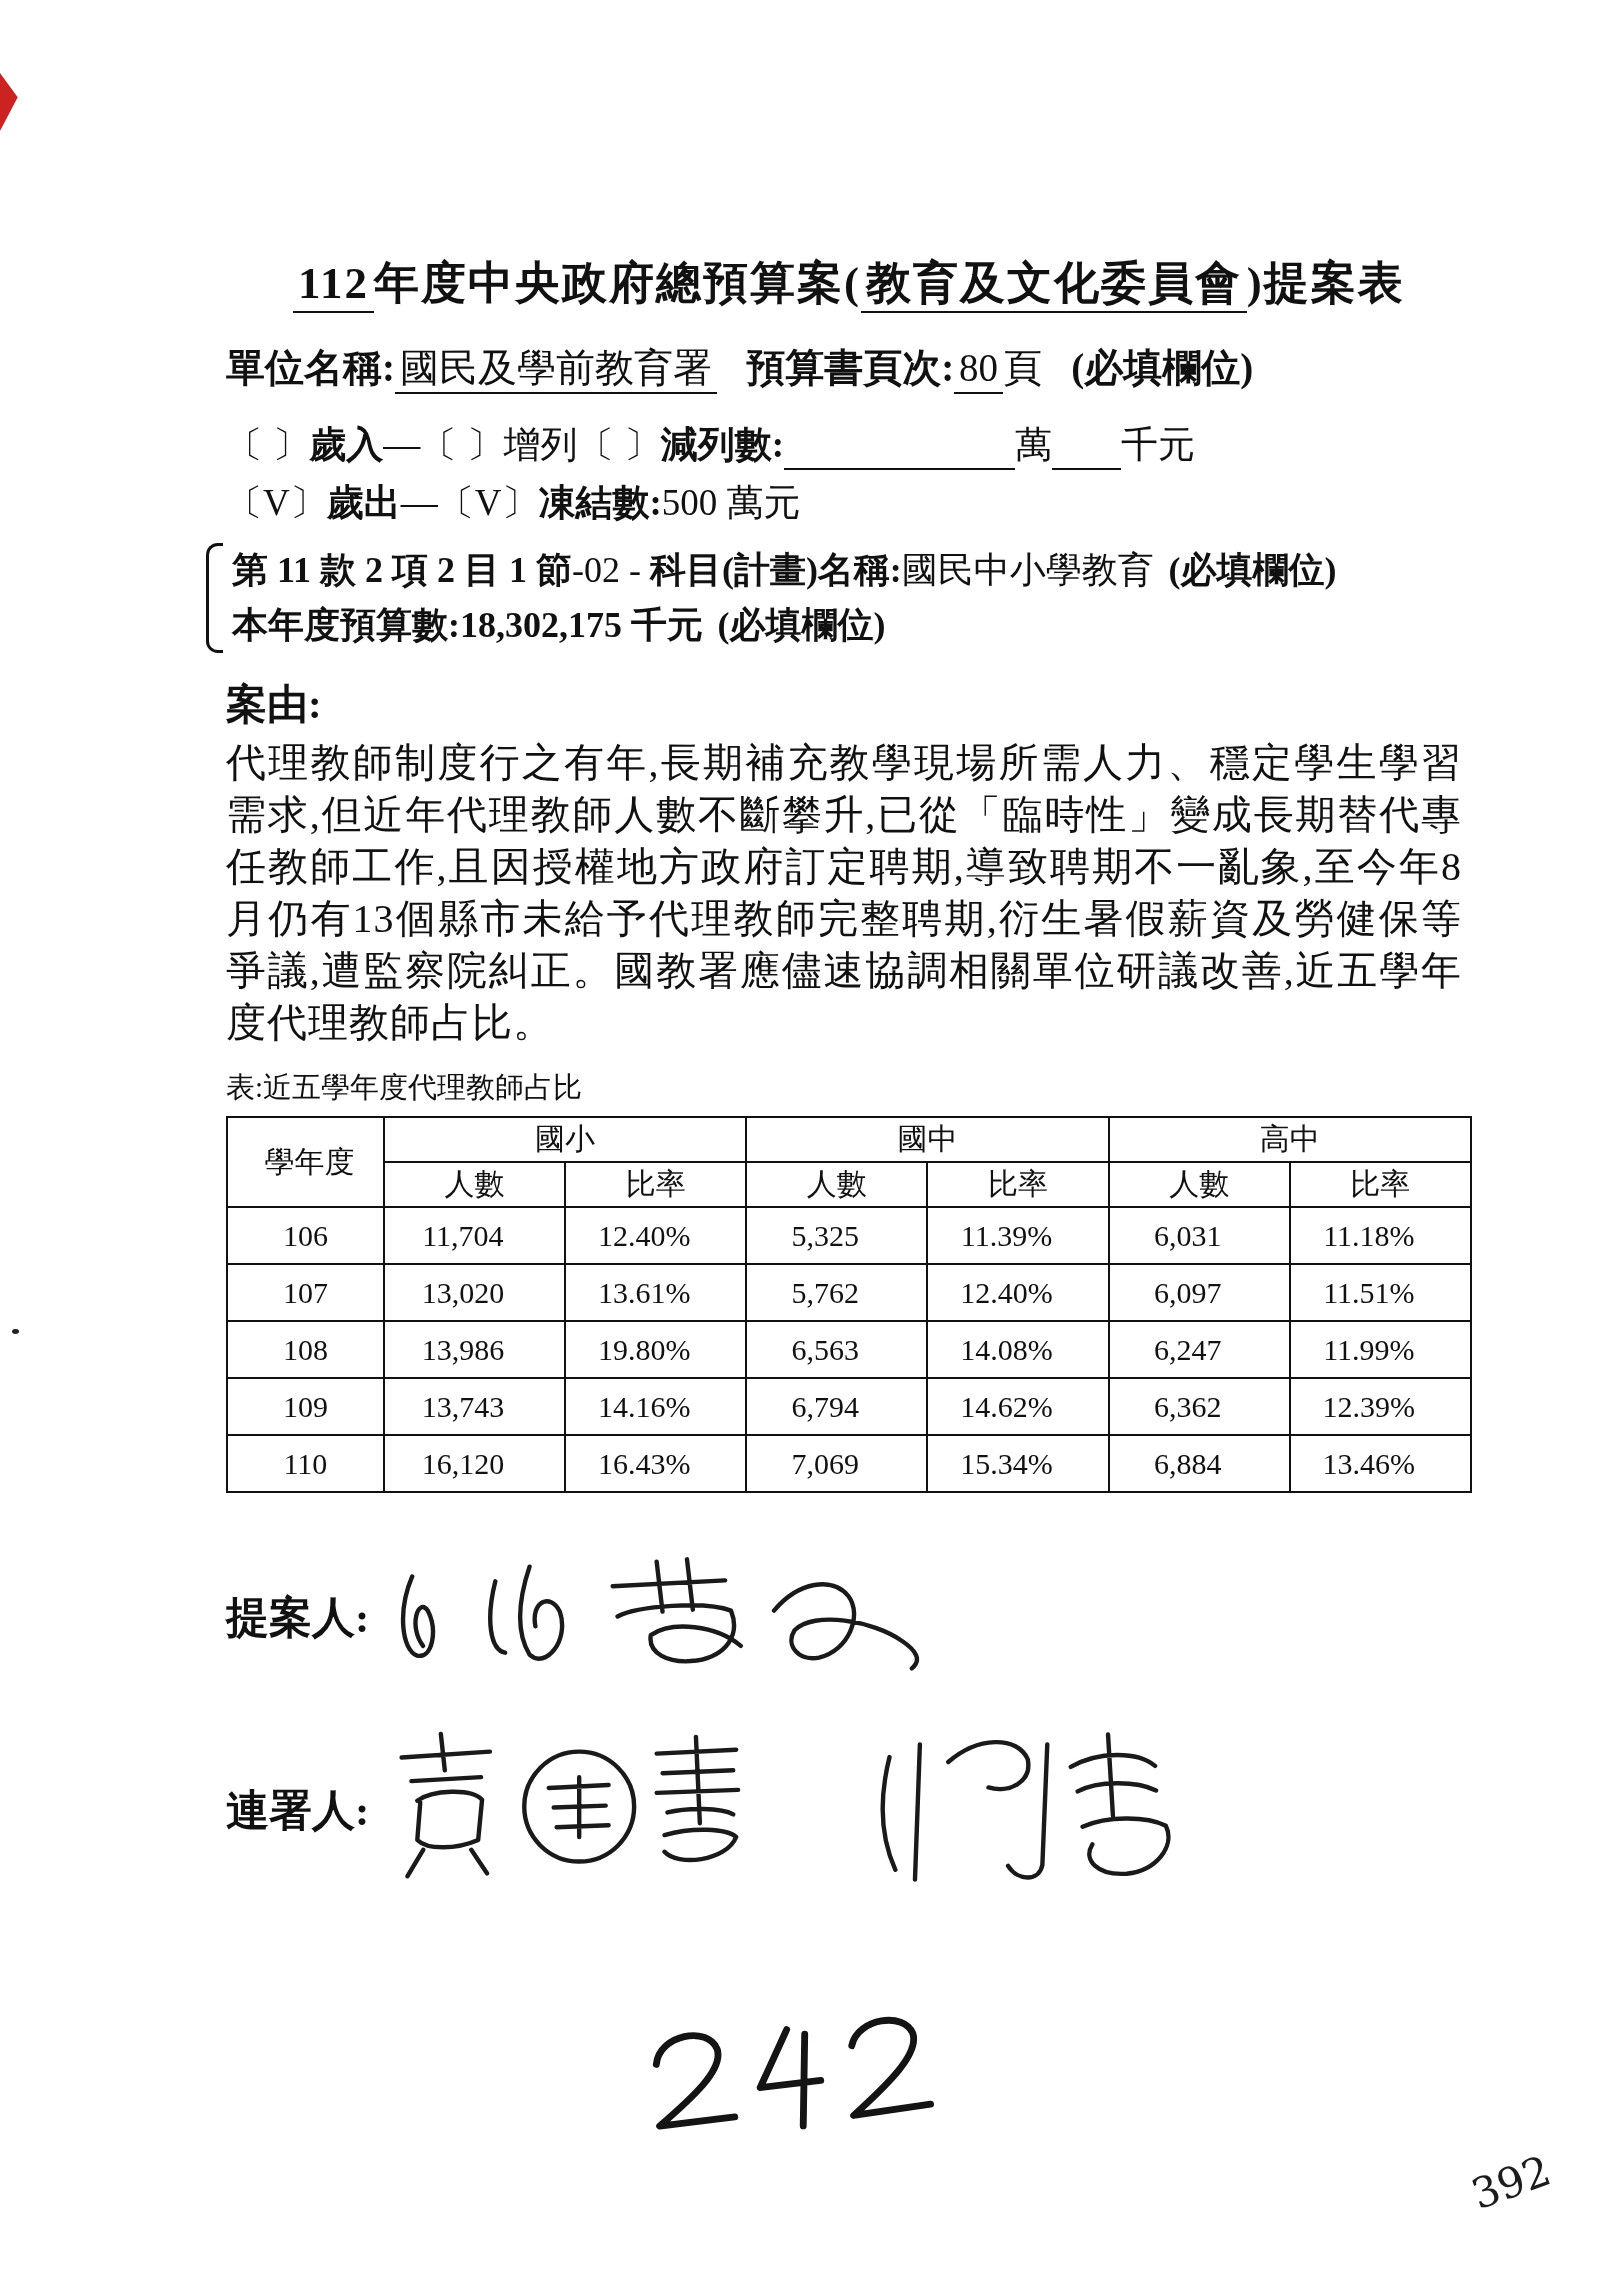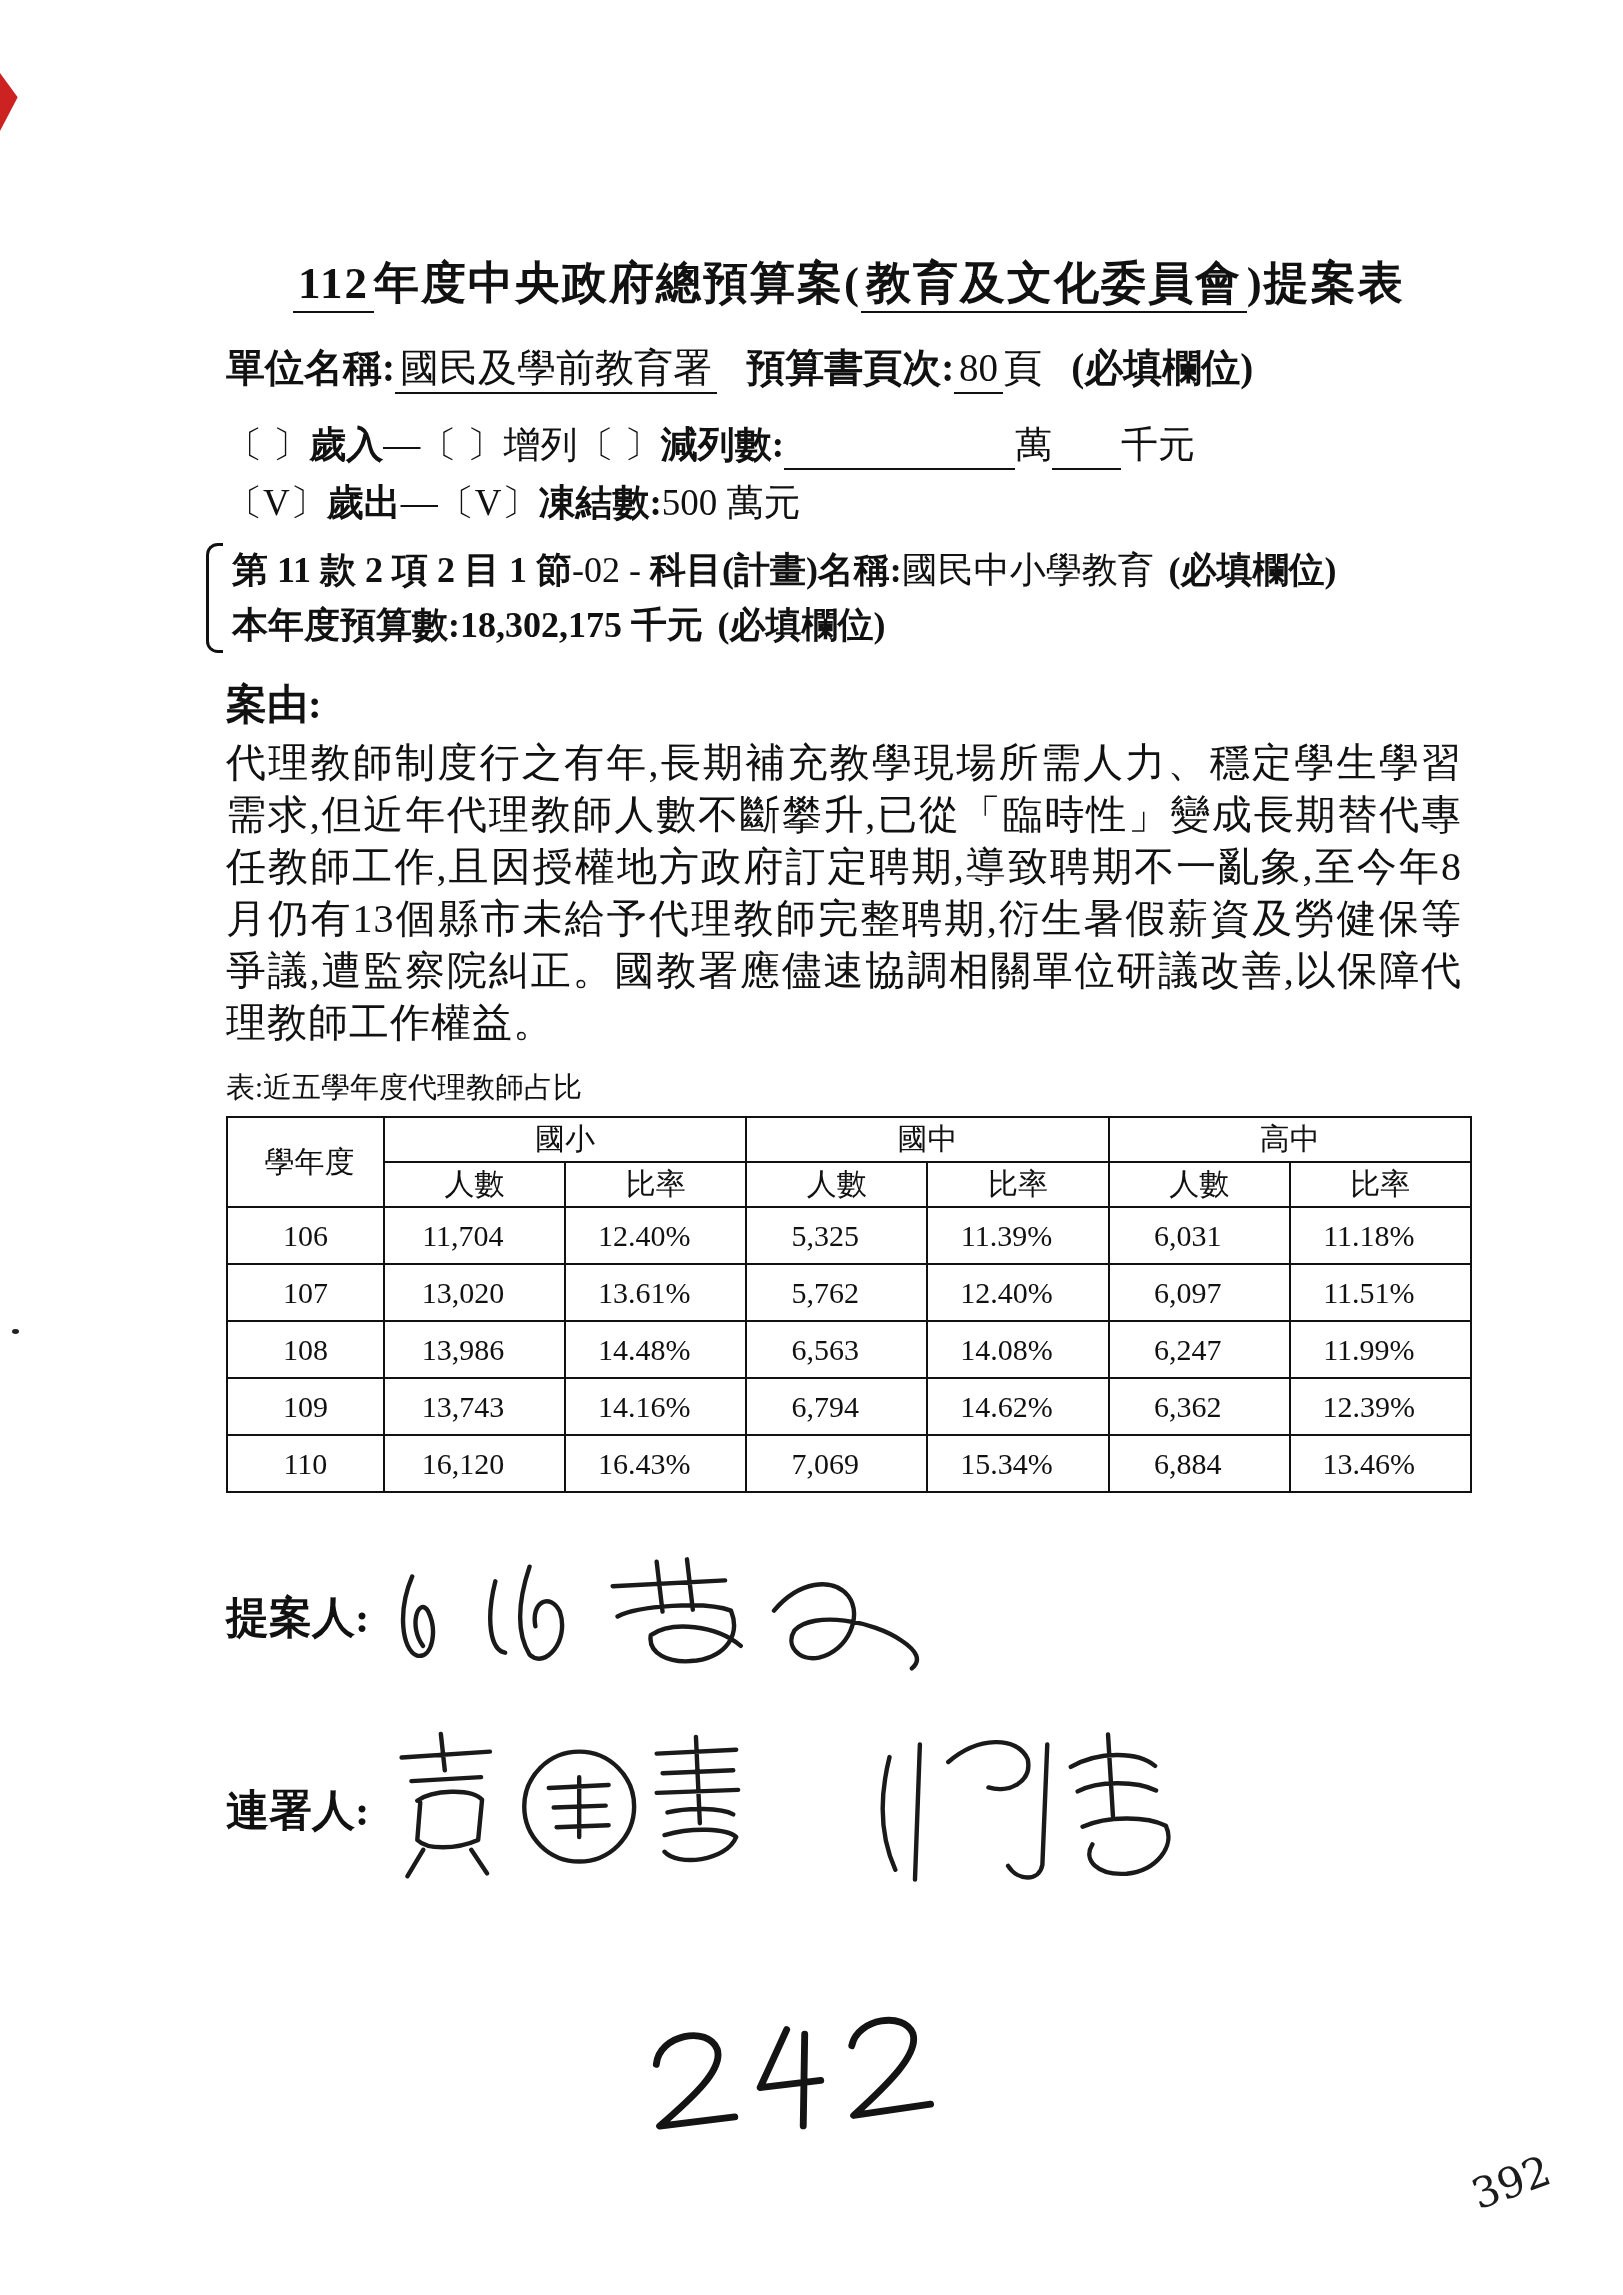--- a/index.html
+++ b/index.html
@@ -112,7 +112,7 @@
   </div>
 
   <div class="reason-label">案由:</div>
-  <div class="reason-text">代理教師制度行之有年,長期補充教學現場所需人力、穩定學生學習需求,但近年代理教師人數不斷攀升,已從「臨時性」變成長期替代專任教師工作,且因授權地方政府訂定聘期,導致聘期不一亂象,至今年8月仍有13個縣市未給予代理教師完整聘期,衍生暑假薪資及勞健保等爭議,遭監察院糾正。國教署應儘速協調相關單位研議改善,以保障代理教師工作權益。</div>
+  <div class="reason-text">代理教師制度行之有年,長期補充教學現場所需人力、穩定學生學習需求,但近年代理教師人數不斷攀升,已從「臨時性」變成長期替代專任教師工作,且因授權地方政府訂定聘期,導致聘期不一亂象,至今年8月仍有13個縣市未給予代理教師完整聘期,衍生暑假薪資及勞健保等爭議,遭監察院糾正。國教署應儘速協調相關單位研議改善,近五學年度代理教師占比。</div>
 
   <div class="table-caption">表:近五學年度代理教師占比</div>
 

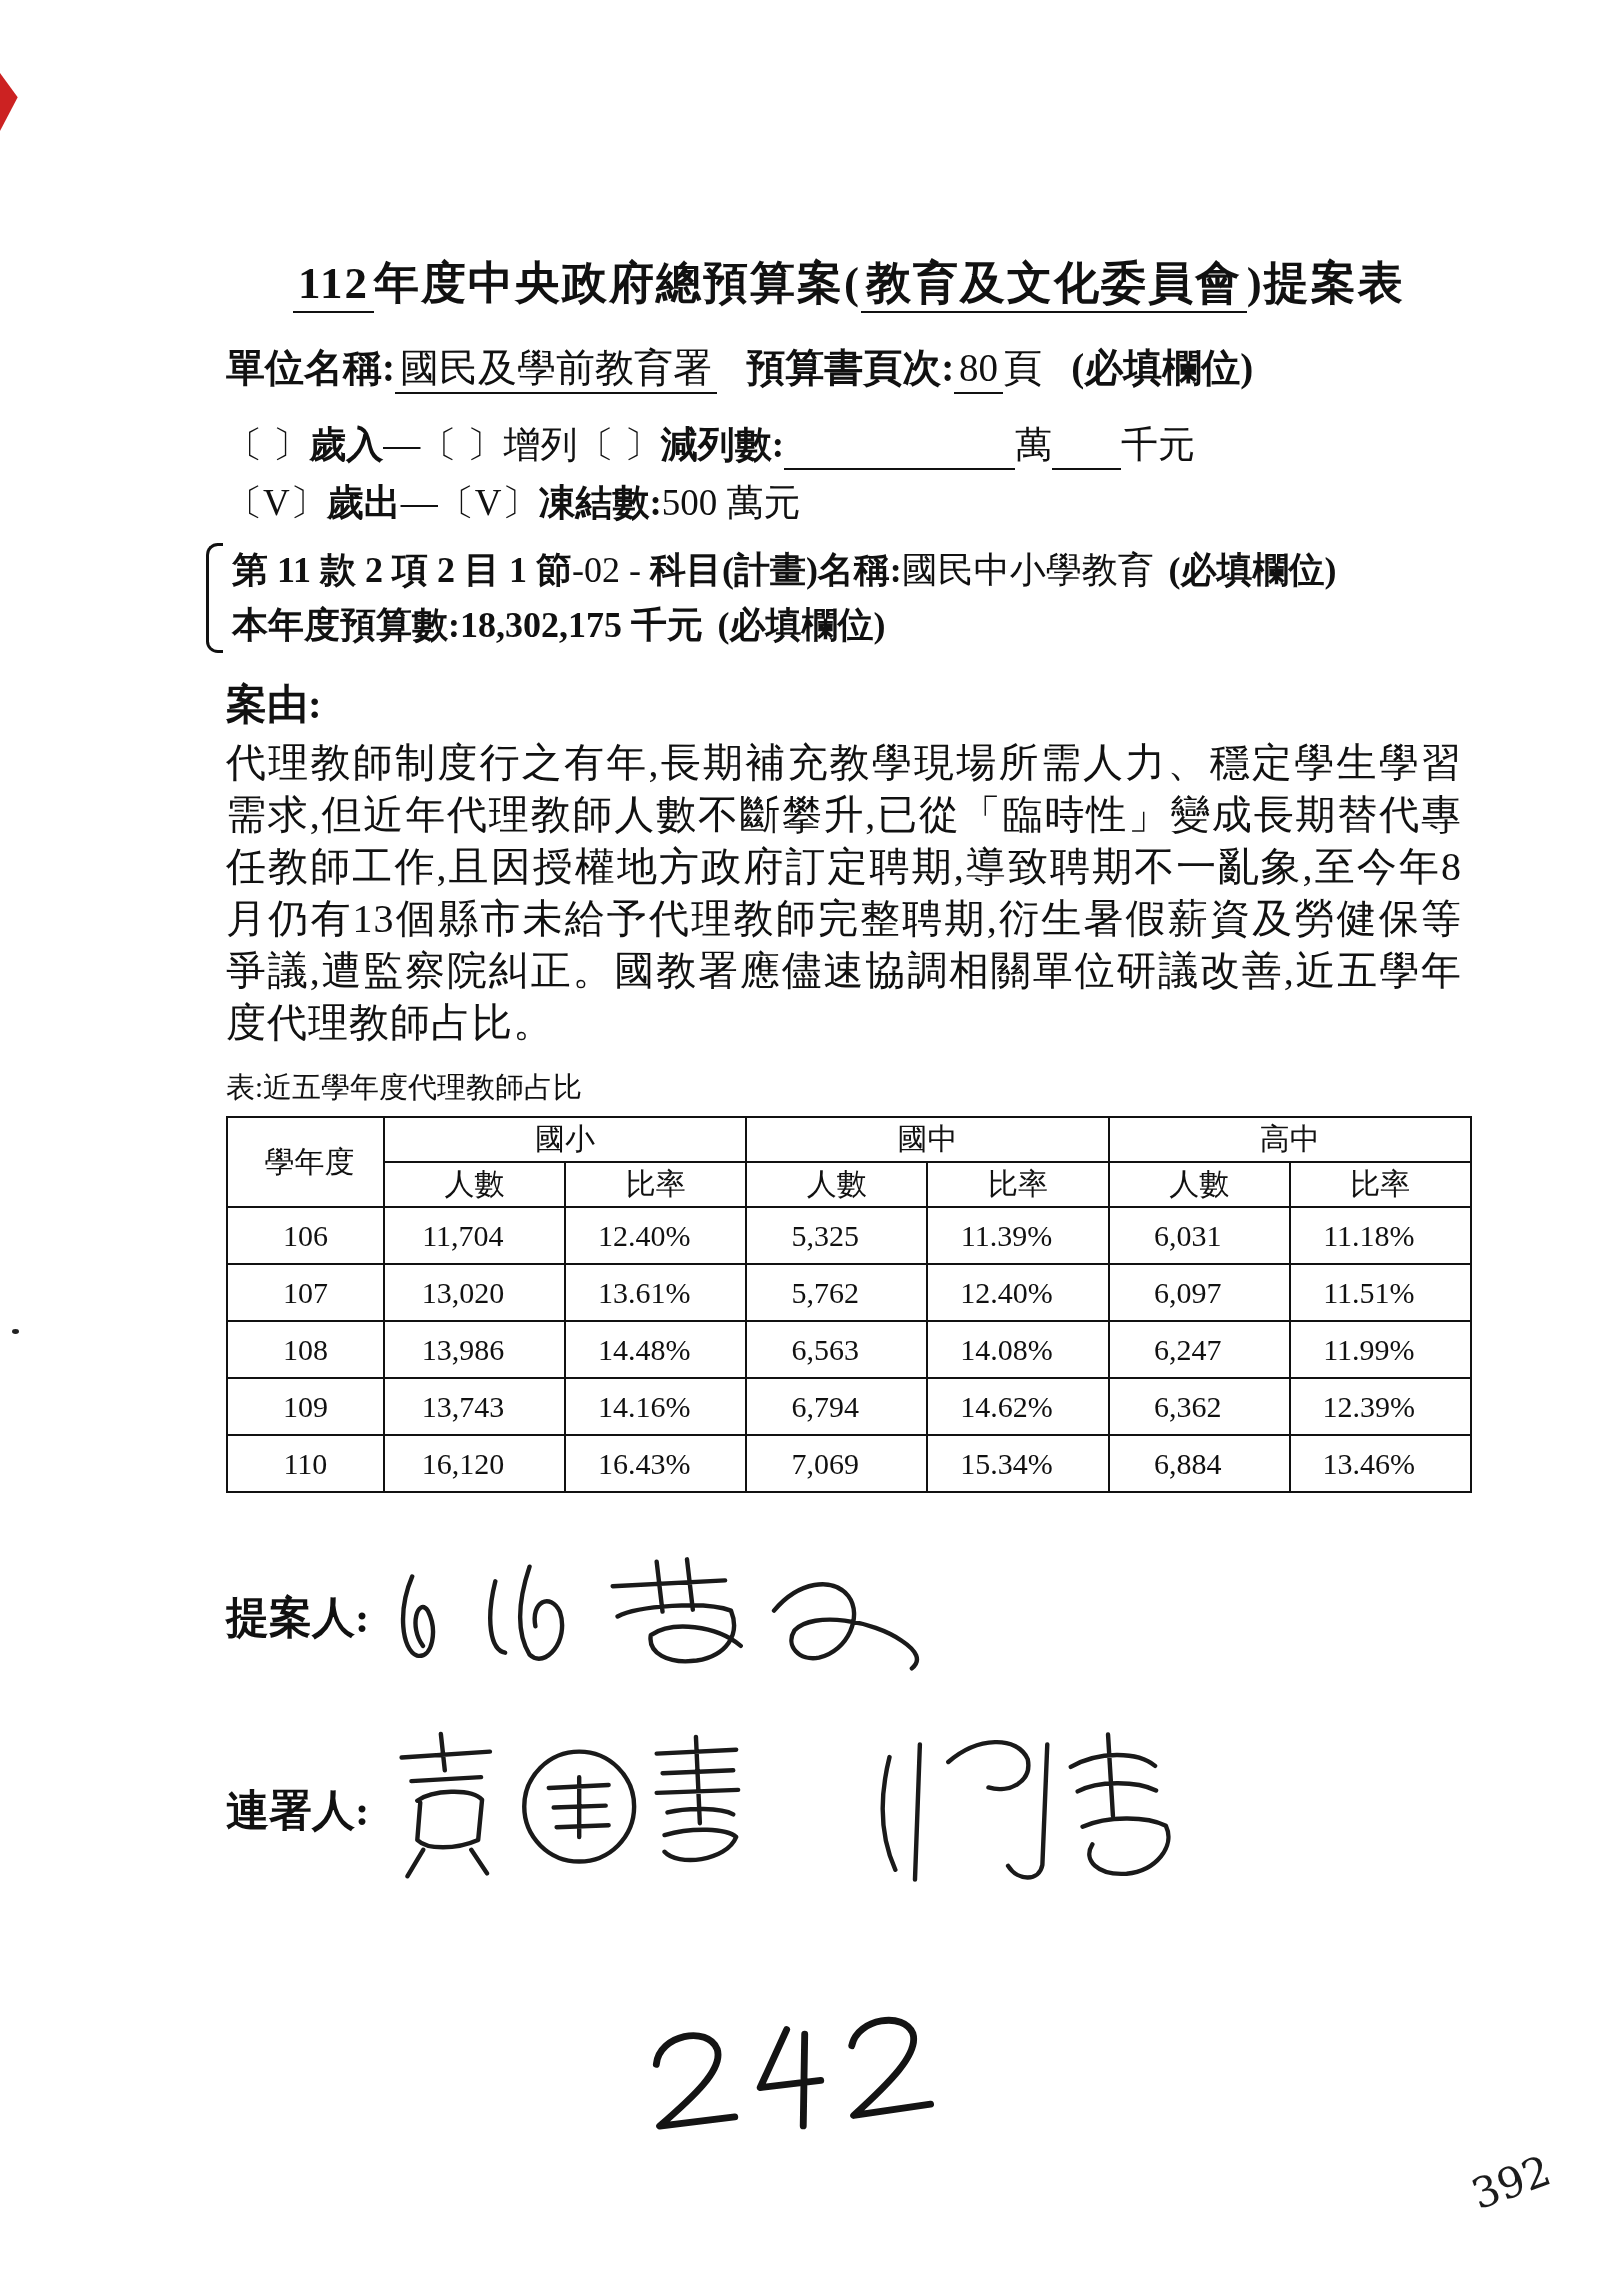--- a/index.html
+++ b/index.html
@@ -153,7 +153,7 @@
       <tr>
         <td>108</td>
         <td class="num-cell">13,986</td>
-        <td class="num-cell">14.48%</td>
+        <td class="num-cell">19.80%</td>
         <td class="num-cell">6,563</td>
         <td class="num-cell">14.08%</td>
         <td class="num-cell">6,247</td>

